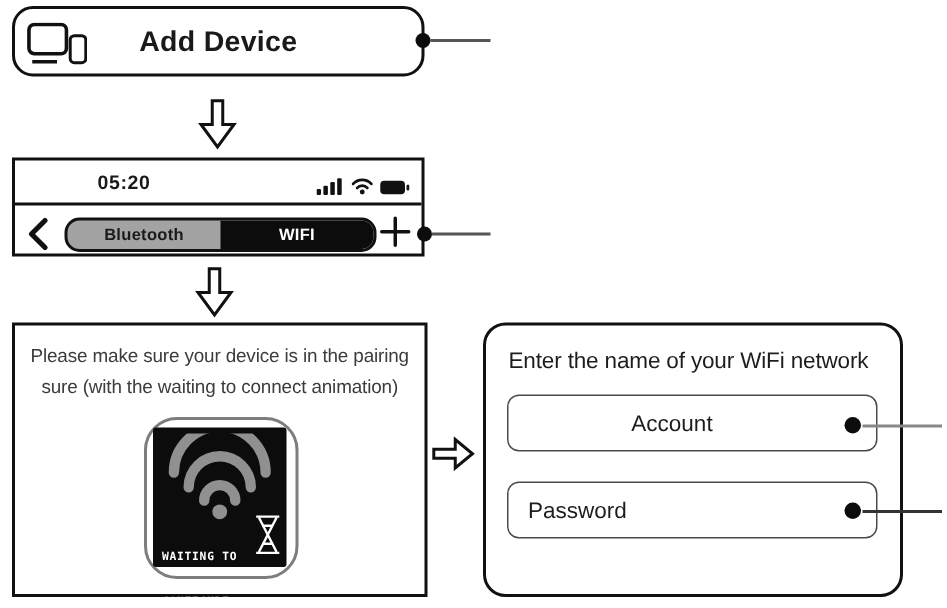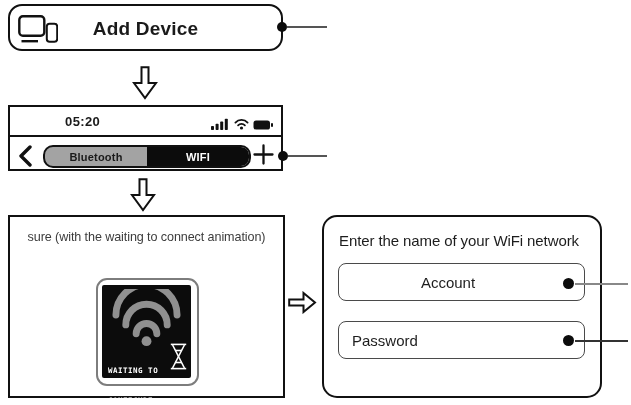--- a/index.html
+++ b/index.html
@@ -104,6 +104,7 @@
 
   <div class="abs box pairing-box">
     <div class="pairing-text">
+      <div>Please make sure your device is in the pairing</div>
       <div>sure (with the waiting to connect animation)</div>
     </div>
     <div class="device-frame">

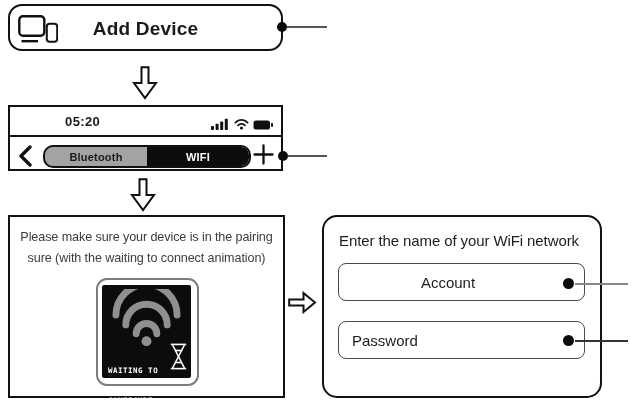--- a/index.html
+++ b/index.html
@@ -31,7 +31,7 @@
   .box{border:2.5px solid #111;background:#fff;}
   .pairing-box{left:8px;top:215px;width:273px;height:179px;}
   .pairing-text{position:absolute;left:0;right:0;top:10px;text-align:center;font-size:12.6px;line-height:21px;color:#3c3c3c;letter-spacing:-.1px;}
-  .device-frame{position:absolute;left:86px;top:61px;width:99px;height:104px;border:2px solid #7d7d7d;border-radius:11px;background:#fff;}
+  .device-frame{position:absolute;left:86px;top:61px;width:99px;height:104px;border:2px solid #7d7d7d;border-radius:22px;background:#fff;}
   .device-screen{position:absolute;left:4px;top:5px;width:89px;height:93px;background:#0c0c0c;border-radius:2px;}
   .screen-caption{position:absolute;left:6px;top:61px;font-family:"DejaVu Sans Mono",monospace;font-size:7.5px;font-weight:700;line-height:10px;color:#fff;letter-spacing:.5px;white-space:pre;}
   .device-screen .hg{position:absolute;right:4px;top:58px;}

